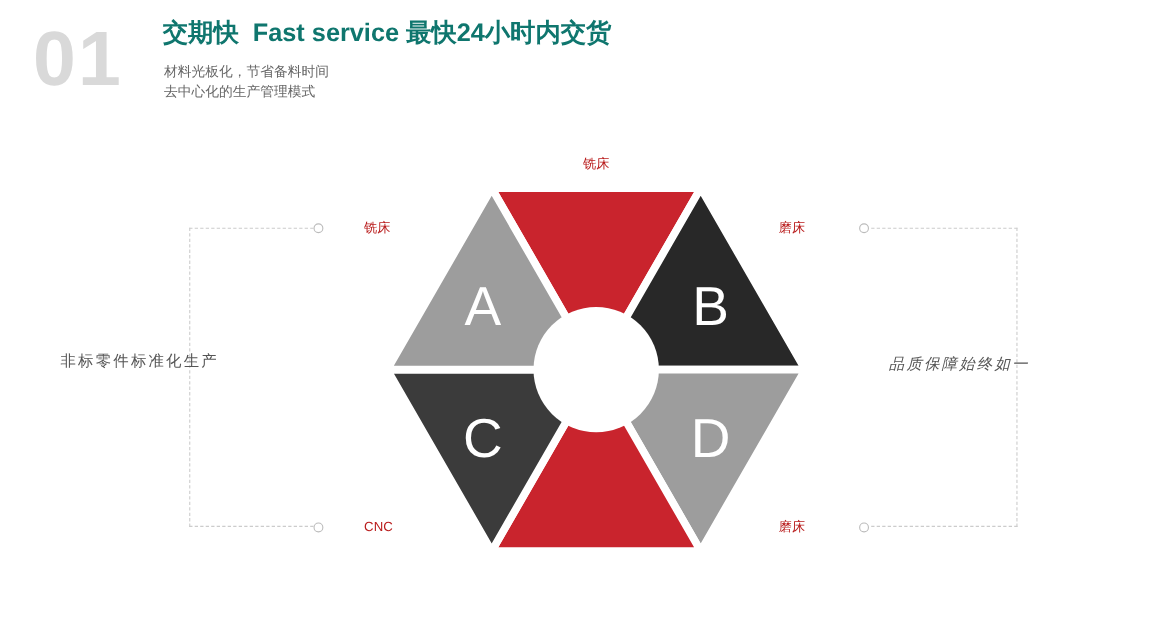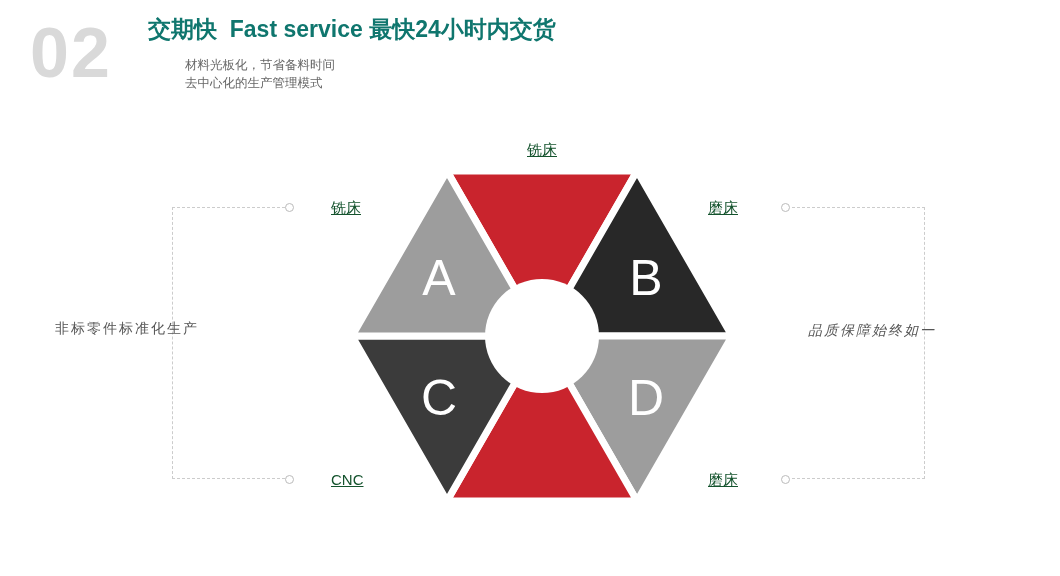--- a/index.html
+++ b/index.html
@@ -44,7 +44,7 @@
 
 <div class="stage">
 
-  <div class="big-number">02</div>
+  <div class="big-number">01</div>
 
   <div class="title">交期快  Fast service 最快24小时内交货</div>
 

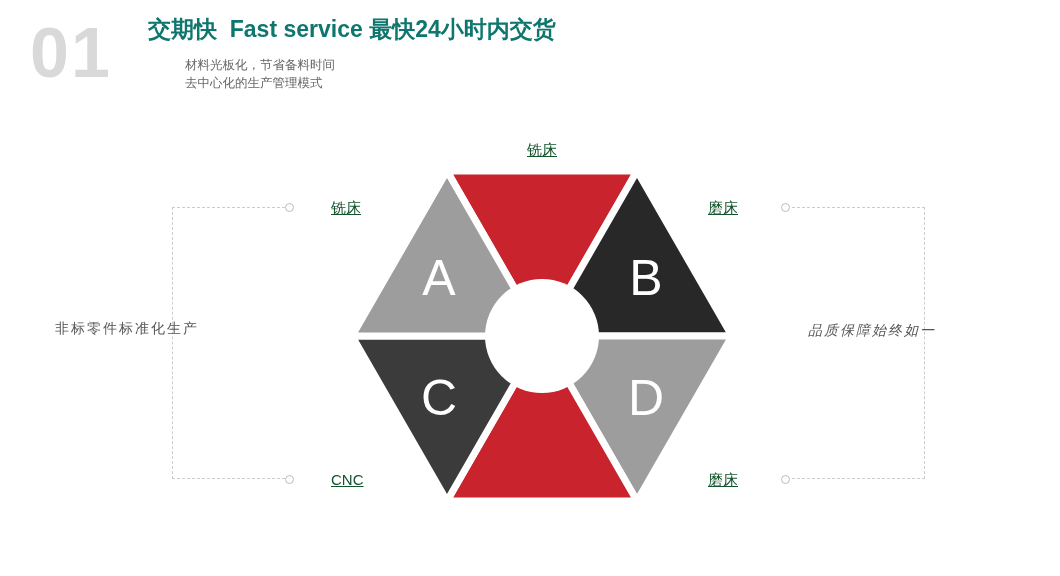--- a/index.html
+++ b/index.html
@@ -14,7 +14,7 @@
     font-weight:700; color:#0f766e; white-space:pre; }
 
   .bullets { position:absolute; left:149px; top:56px; font-size:12.5px;
-    color:#666666; line-height:18px;margin-left:36px; }
+    color:#666666; line-height:18px; }
 
   .diagram-svg { position:absolute; left:340px; top:160px; }
 

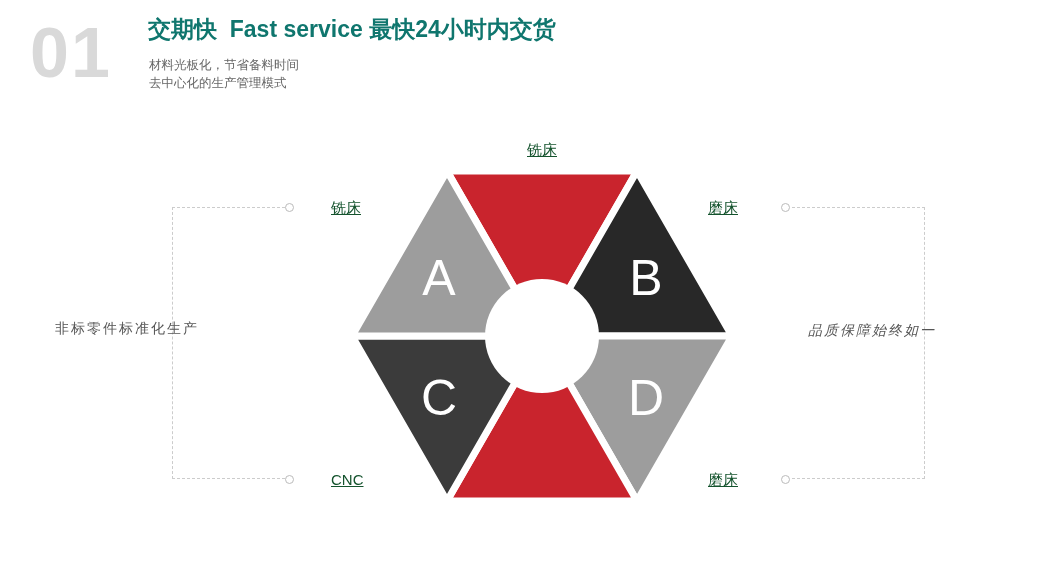--- a/index.html
+++ b/index.html
@@ -21,8 +21,8 @@
   .seg-letter { font-size:50px; fill:#ffffff; font-weight:400;
     font-family:"Liberation Sans",sans-serif; }
 
-  .red-label { position:absolute; font-size:15px; color:#14532d;
-    line-height:15px; white-space:nowrap;text-decoration:underline; }
+  .red-label { position:absolute; font-size:12px; color:#b91c1c;
+    line-height:15px; white-space:nowrap; }
   .center-label { width:120px; text-align:center; }
 
   .side-text { position:absolute; font-size:14px; color:#555555;

